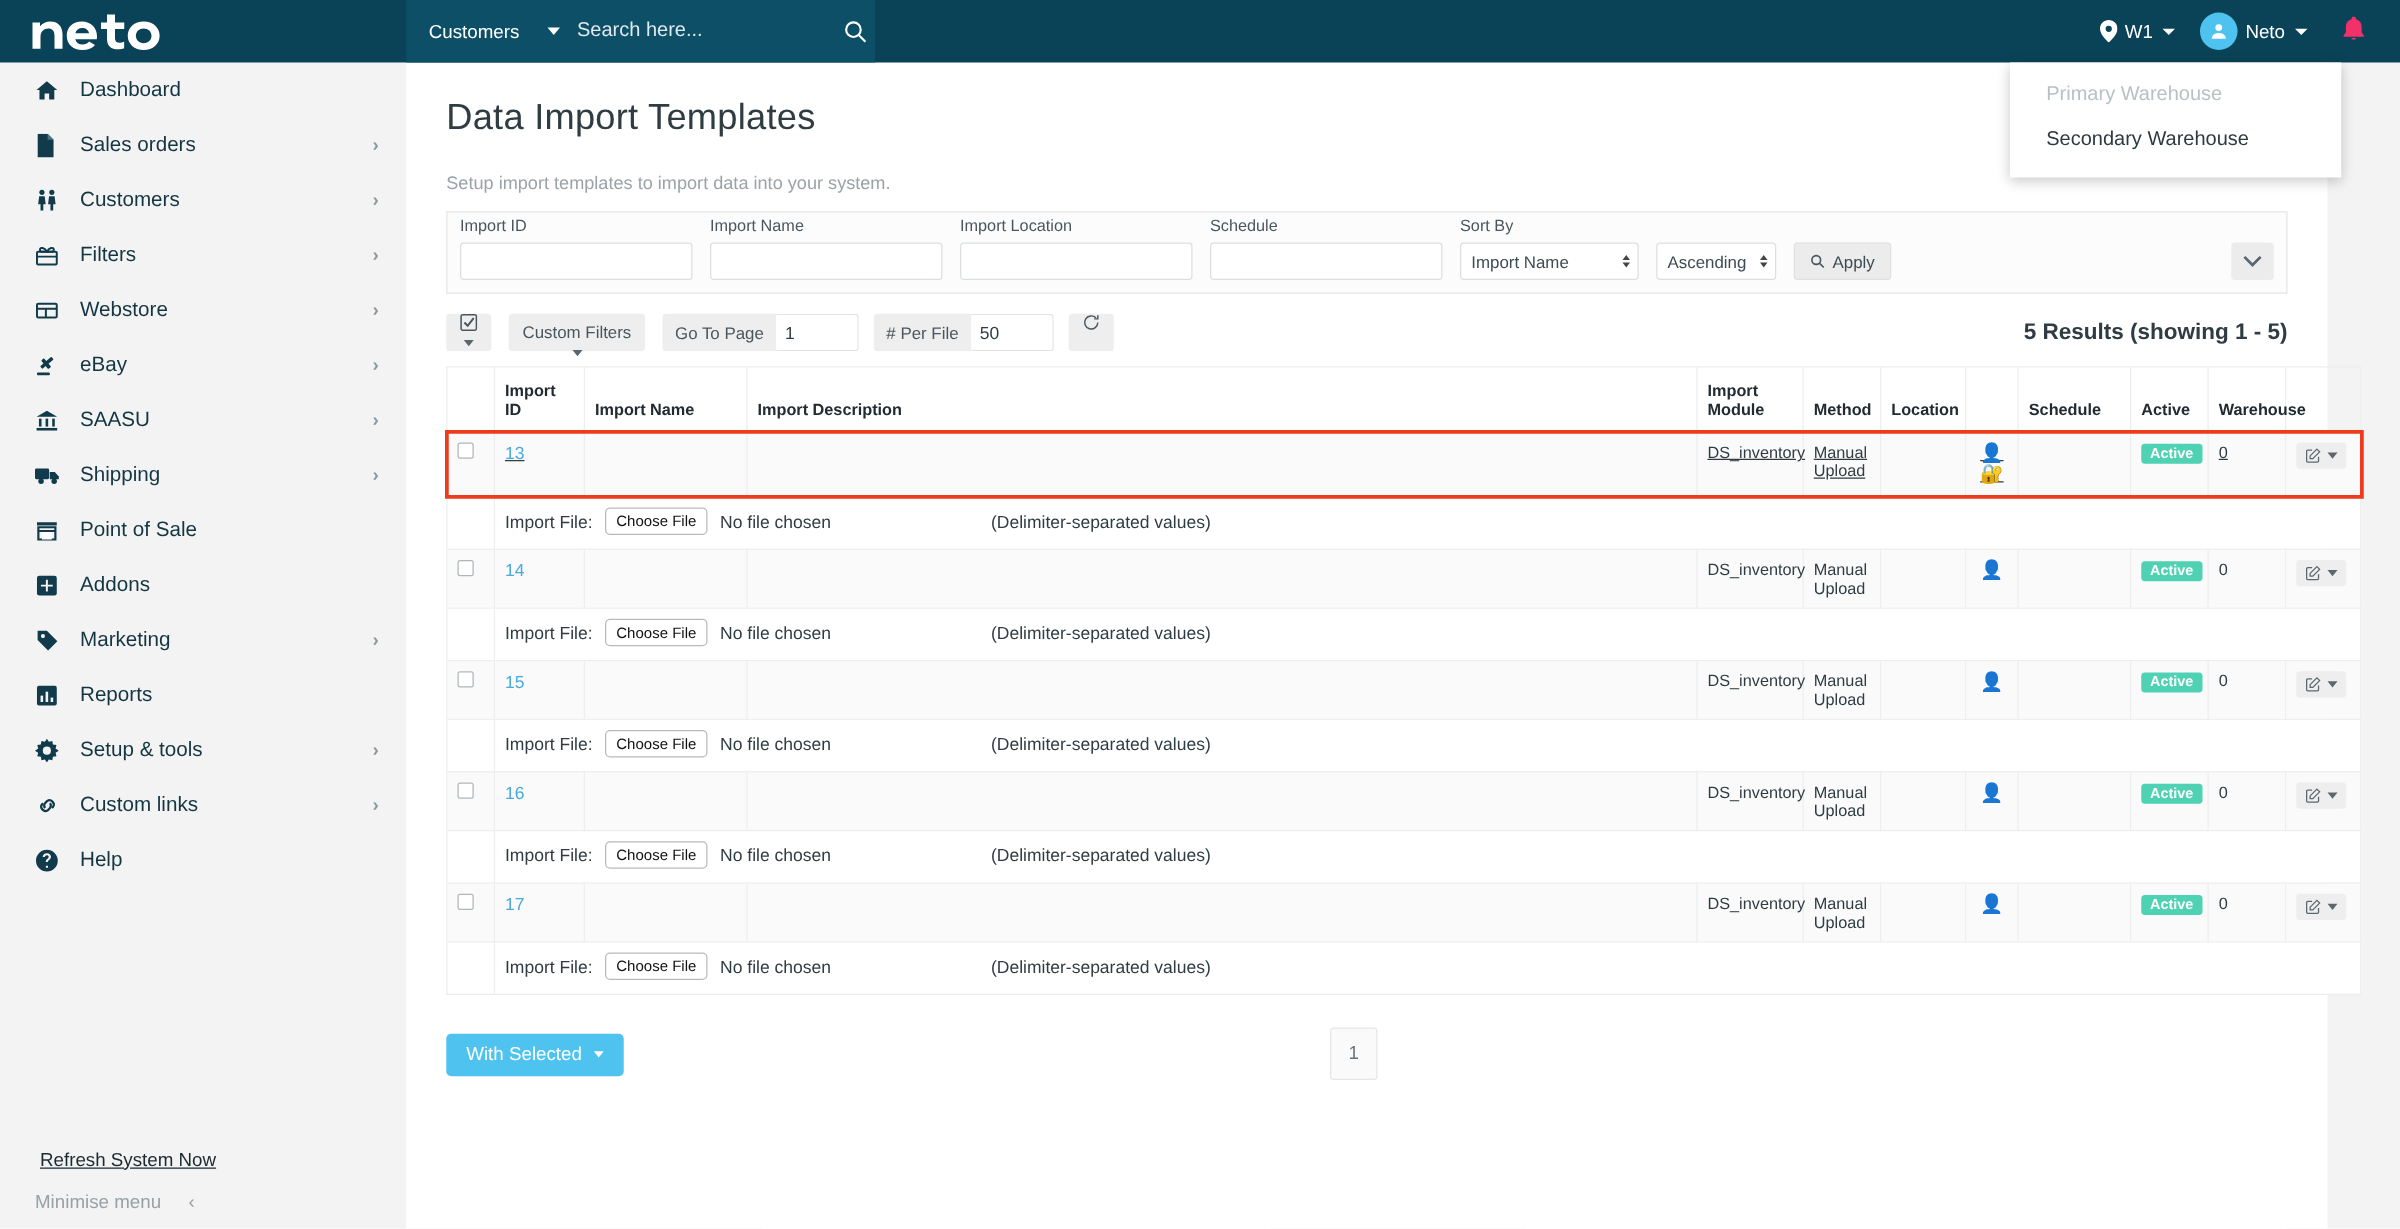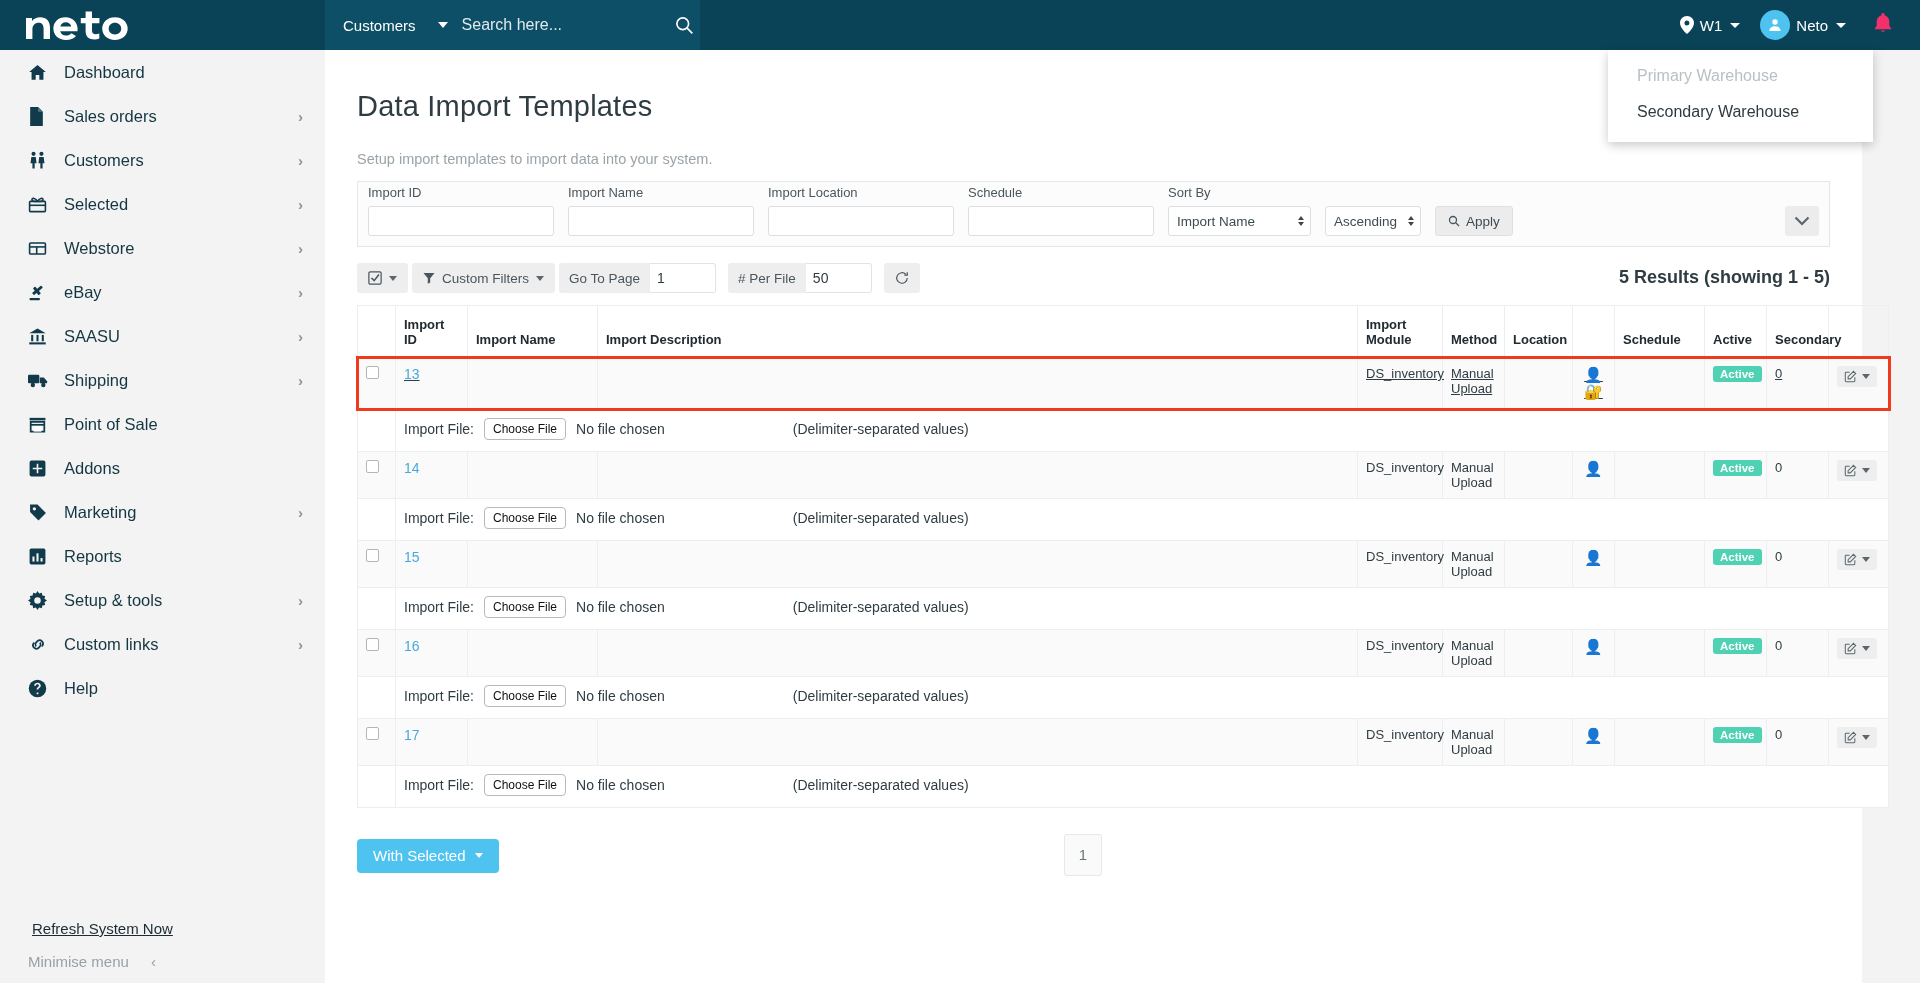--- a/index.html
+++ b/index.html
@@ -93,7 +93,7 @@
     background: #f3f3f3; padding: 0 42px 0 0;
   }
   #card {
-    background: #fff; width: 1537px; min-height: 933px; padding: 40px 32px 0 32px;
+    background: #fff; width: 1537px; min-height: 933px; padding: 28px 32px 0 32px;
   }
   h1#pagetitle { font-size: 29px; font-weight: normal; color: #2f3c42; letter-spacing:.2px;}
   #subtitle { font-size: 14.5px; color: #9aa3a8; margin-top: 28px; }

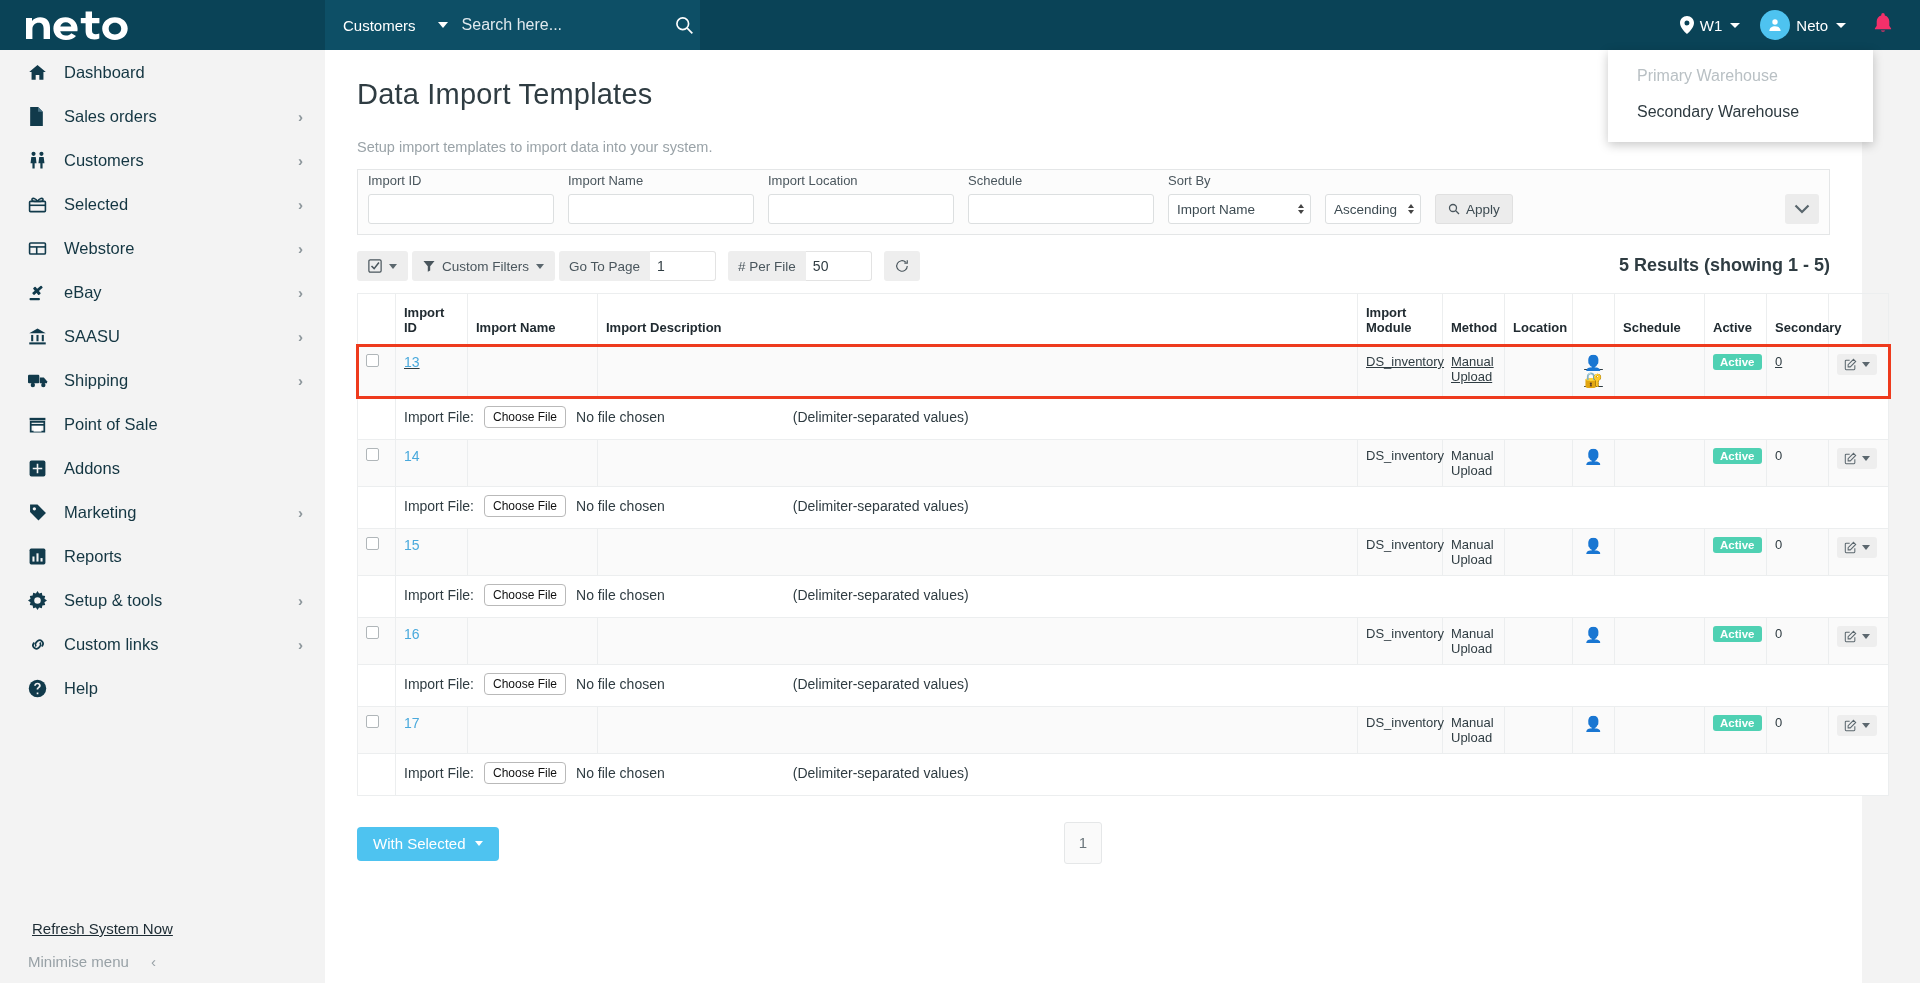--- a/index.html
+++ b/index.html
@@ -318,7 +318,7 @@
             <path d="M12 8c-2-4-7-5-7-2s4 2 7 2zM12 8c2-4 7-5 7-2s-4 2-7 2z"></path>
           </svg>
         </span>
-        <span class="lbl">Selected</span>
+        <span class="lbl">Filters</span>
         <span class="chev">›</span>
       </div>
       <div class="navitem">

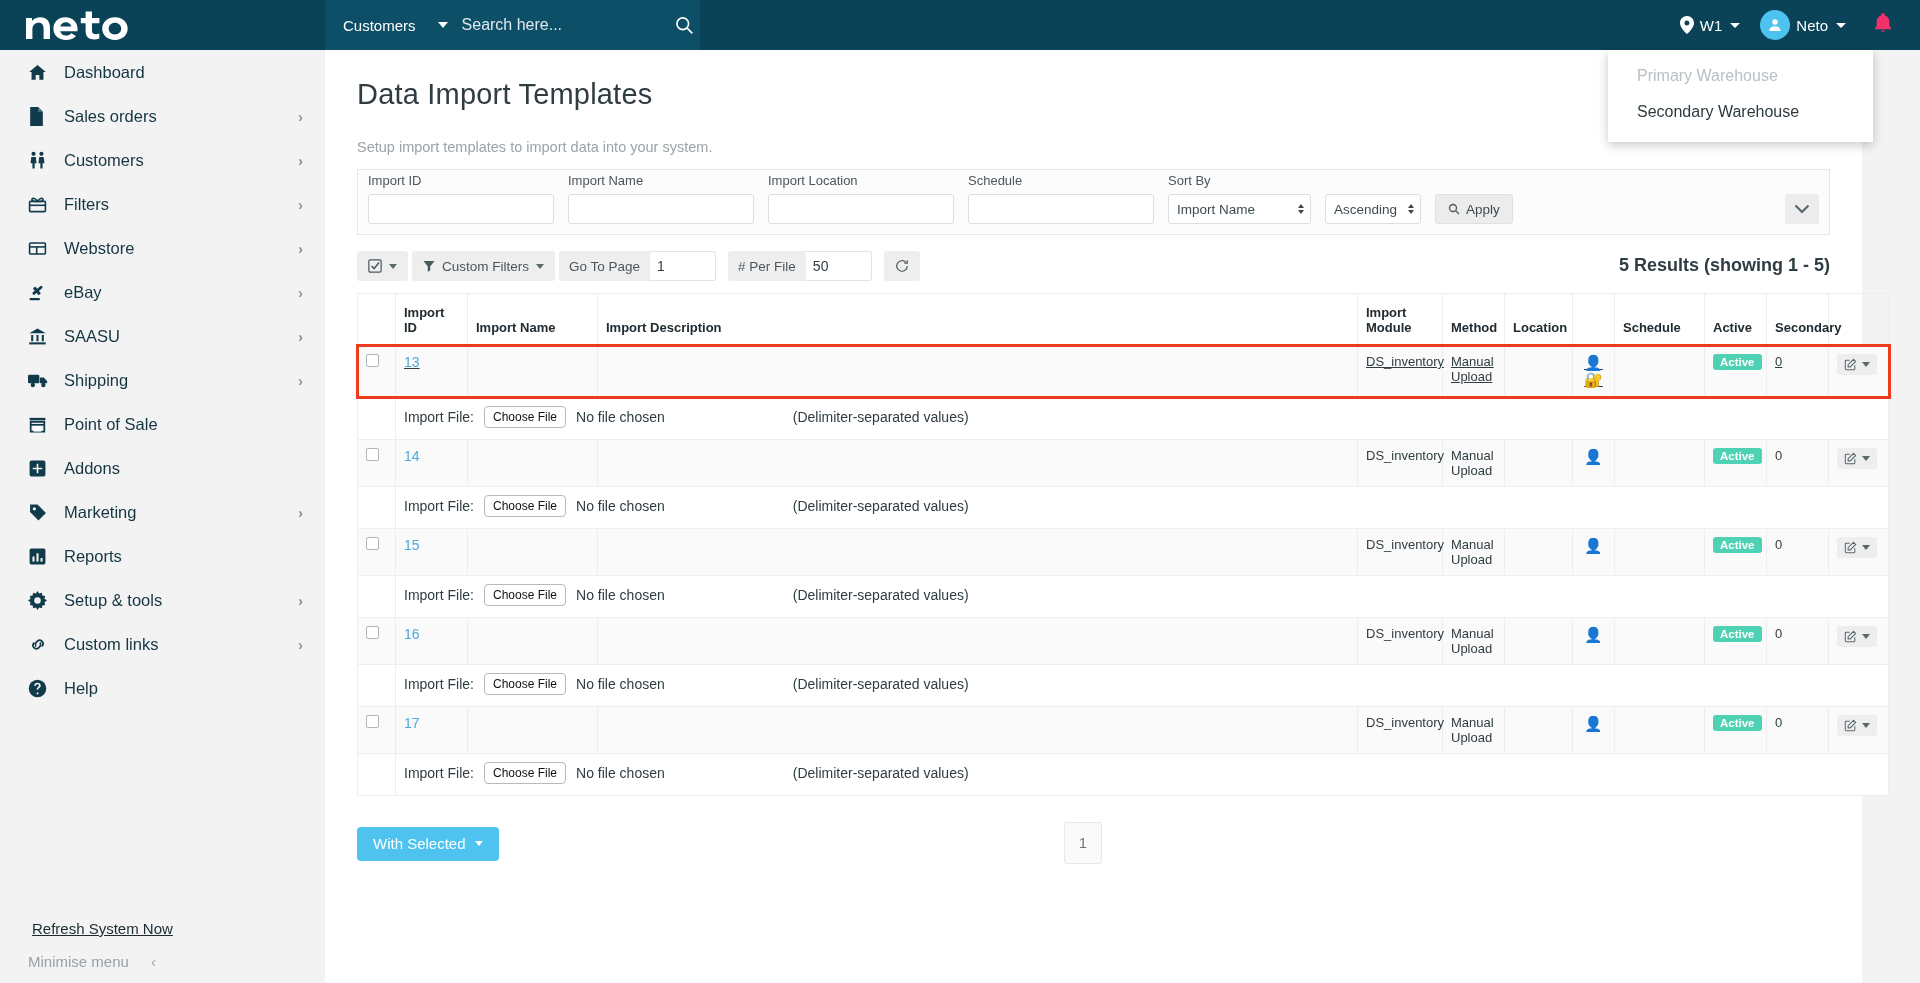--- a/index.html
+++ b/index.html
@@ -141,7 +141,7 @@
   .tbtn {
     height: 30px; background: #eeeeee; border-radius: 3px; display: flex;
     align-items: center; padding: 0 11px; font-size: 13.5px; color: #4a565d;
-    cursor: pointer; gap: 7px; margin-right: 4px; font-family: inherit; border: none;
+    cursor: pointer; gap: 7px; margin-right: 14px; font-family: inherit; border: none; flex-direction: column;
   }
   .tgroup { display: flex; align-items: stretch; margin-right: 12px; }
   .tgroup .lab {

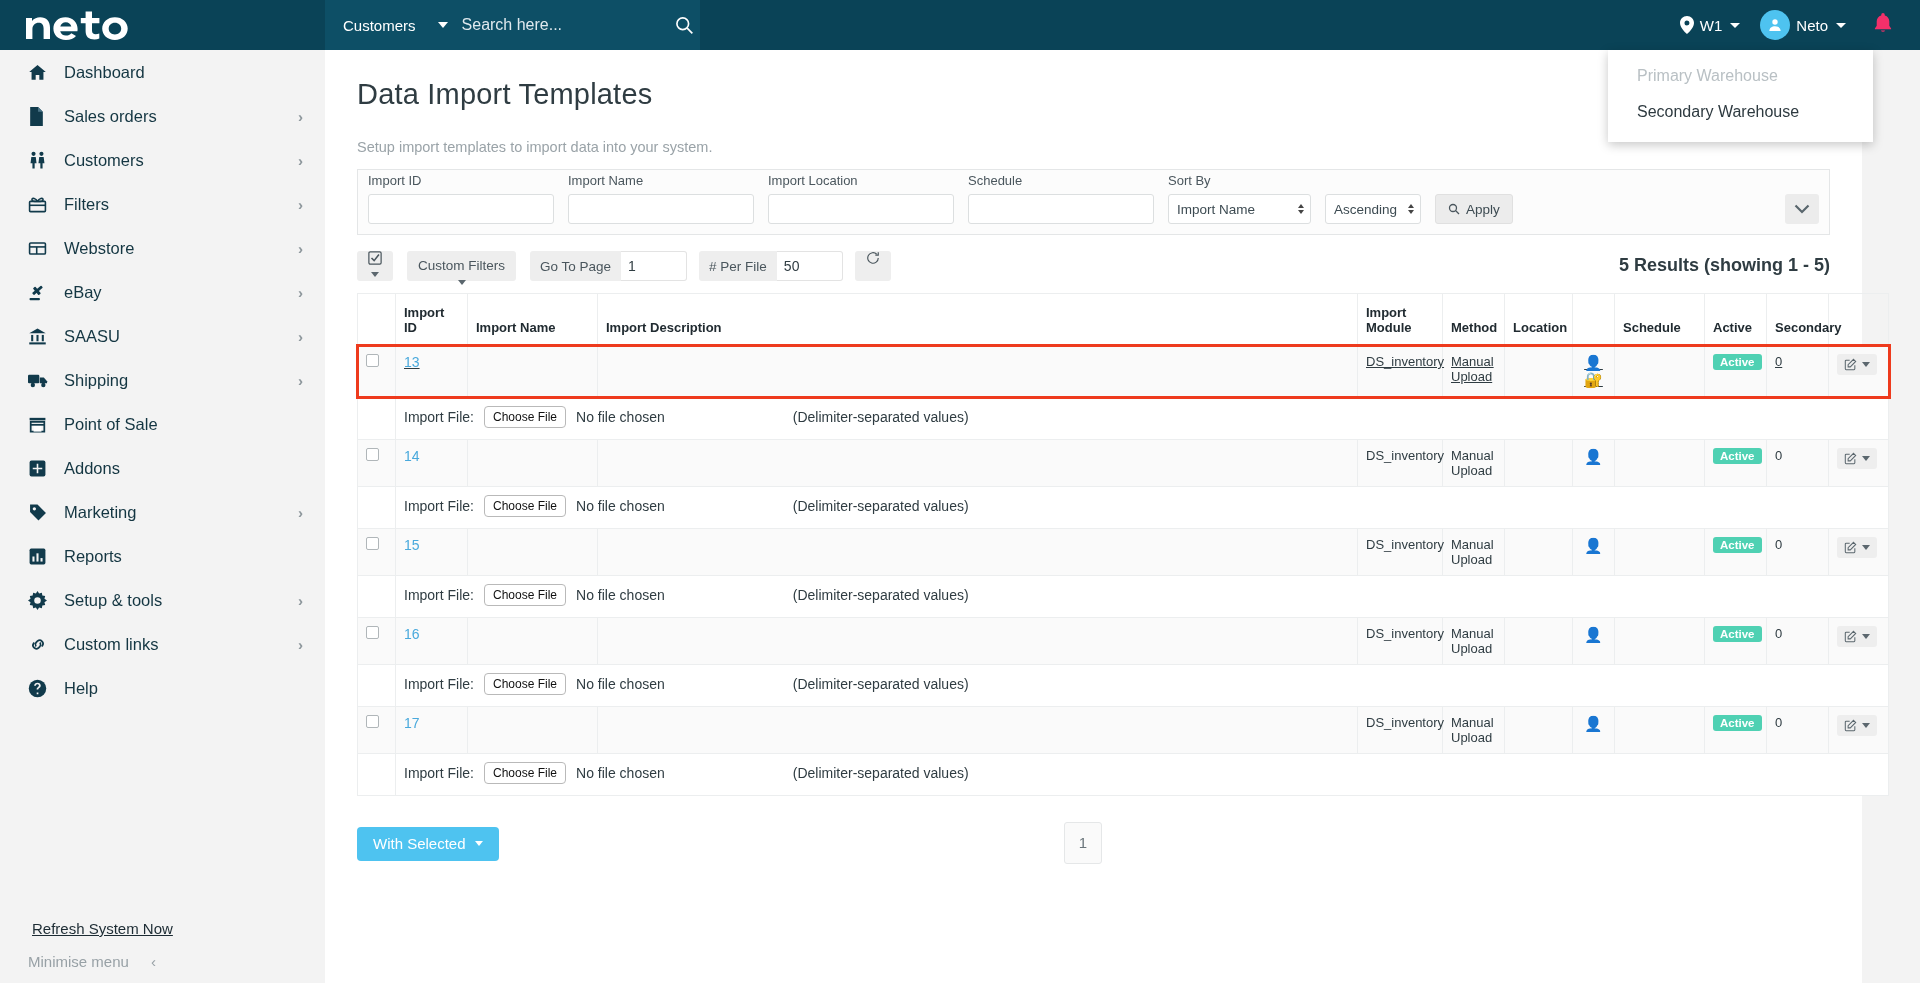--- a/index.html
+++ b/index.html
@@ -550,7 +550,7 @@
             <th class="c-ico"></th>
             <th class="c-sch">Schedule</th>
             <th class="c-act">Active</th>
-            <th class="c-pri">Secondary</th>
+            <th class="c-pri">Warehouse</th>
             <th class="c-edit"></th>
           </tr>
         </thead>

